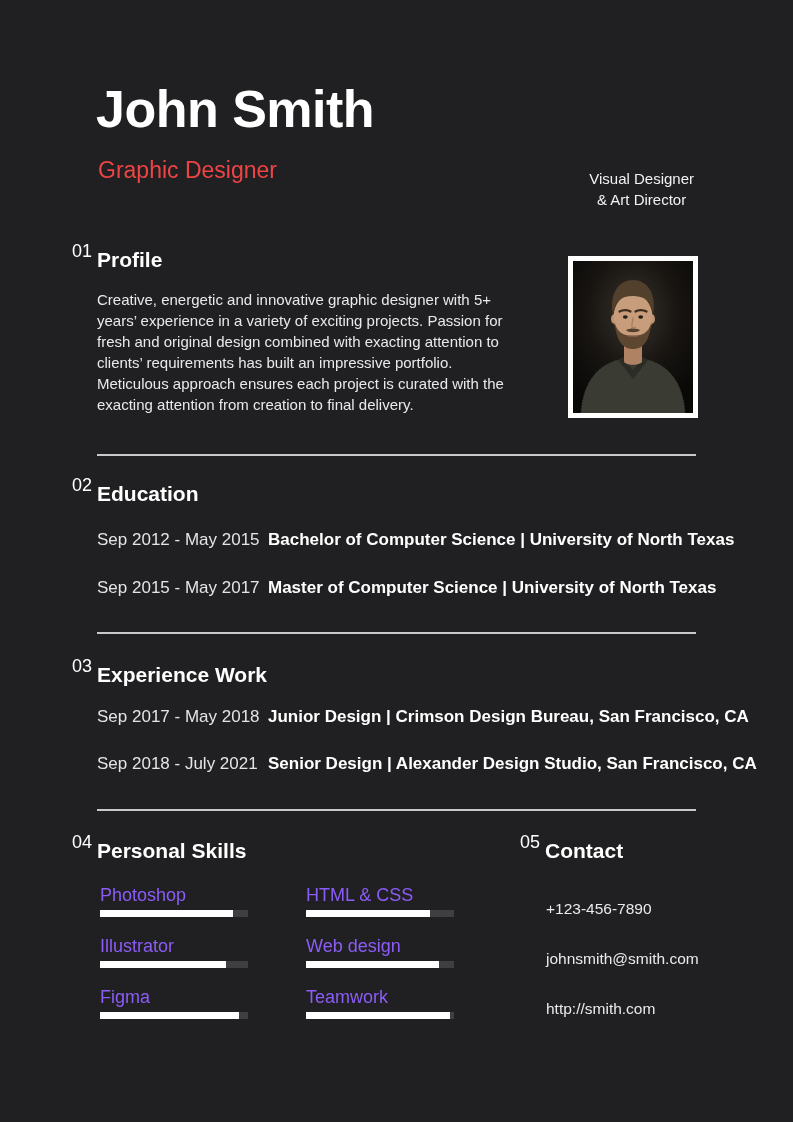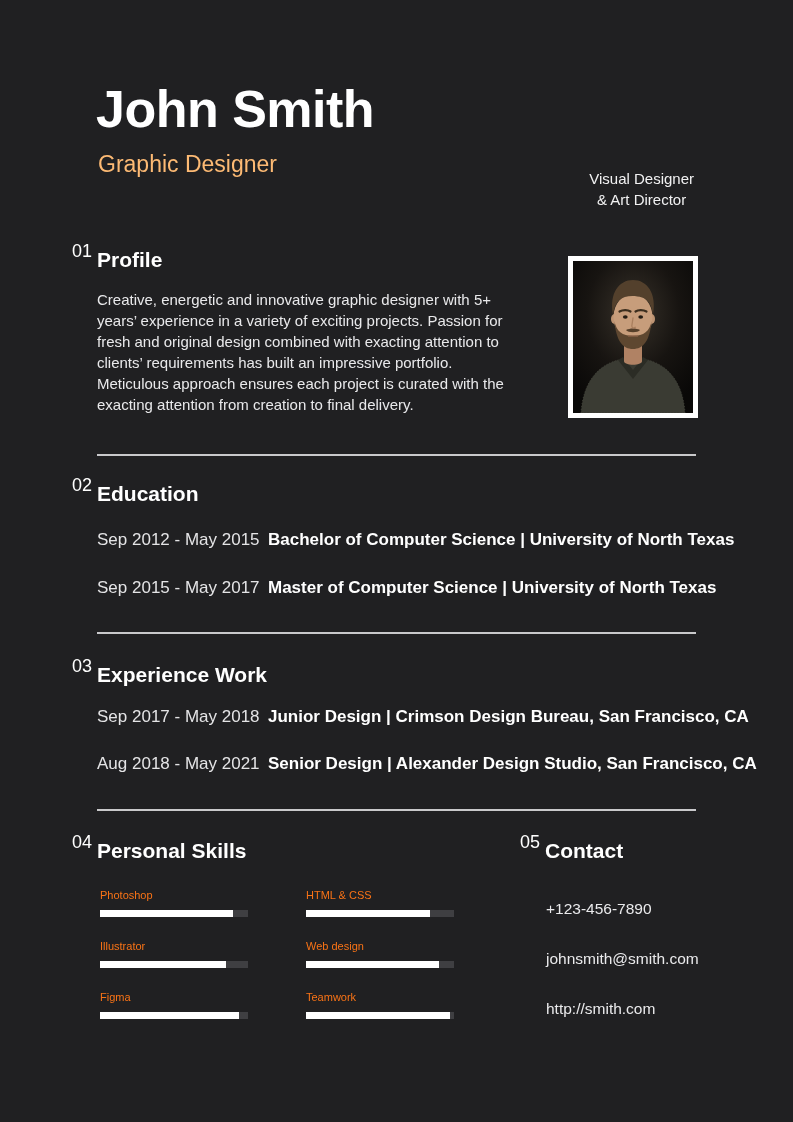--- a/index.html
+++ b/index.html
@@ -8,7 +8,7 @@
 
   
   .name{position:absolute;left:96px;top:78px;font-size:52px;font-weight:800;line-height:62px;margin:0;letter-spacing:-0.5px;}
-  .role{position:absolute;left:98px;top:151px;font-size:23px;font-weight:400;color:#fdba74;}
+  .role{position:absolute;left:98px;top:157px;font-size:23px;font-weight:400;color:#ef4444;}
   .tagline{position:absolute;right:99px;top:168px;font-size:15px;line-height:21px;text-align:center;color:#f1f1f2;}
 
   

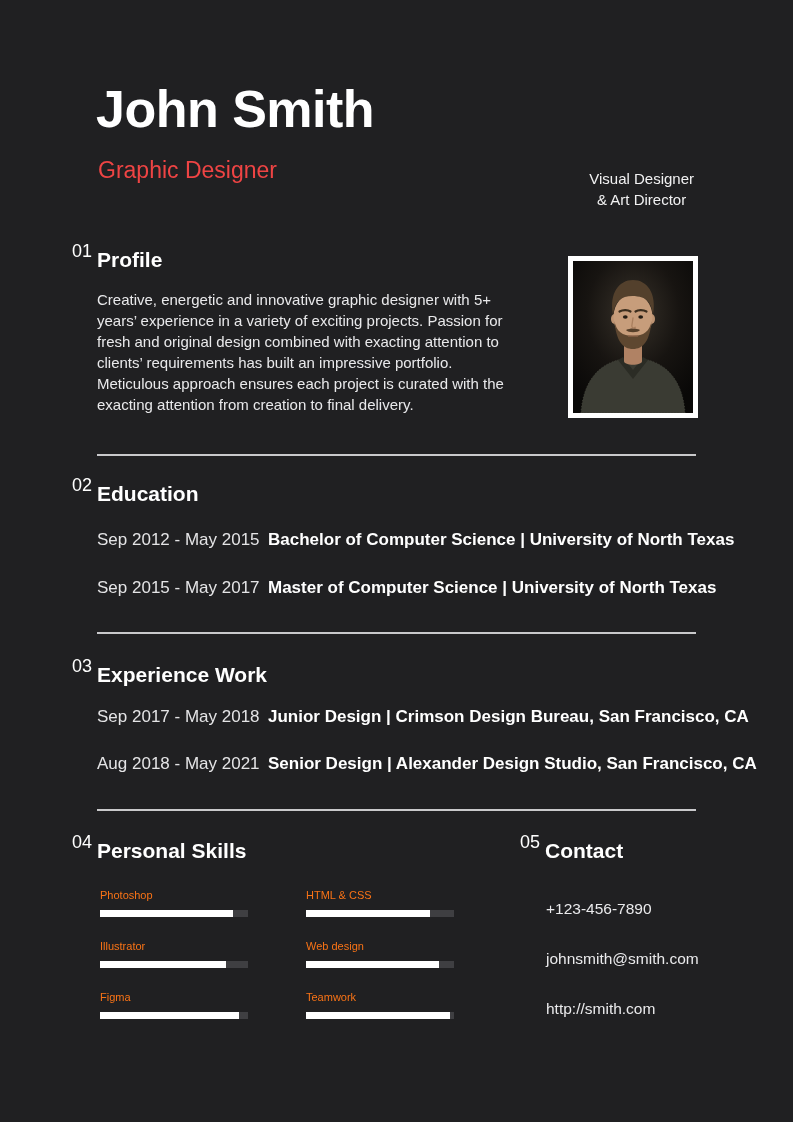--- a/index.html
+++ b/index.html
@@ -138,7 +138,7 @@
     <span class="detail">Junior Design | Crimson Design Bureau, San Francisco, CA</span>
   </div>
   <div class="row" id="exp-row-1">
-    <span class="date">Aug 2018 - May 2021</span>
+    <span class="date">Sep 2018 - July 2021</span>
     <span class="detail">Senior Design | Alexander Design Studio, San Francisco, CA</span>
   </div>
 

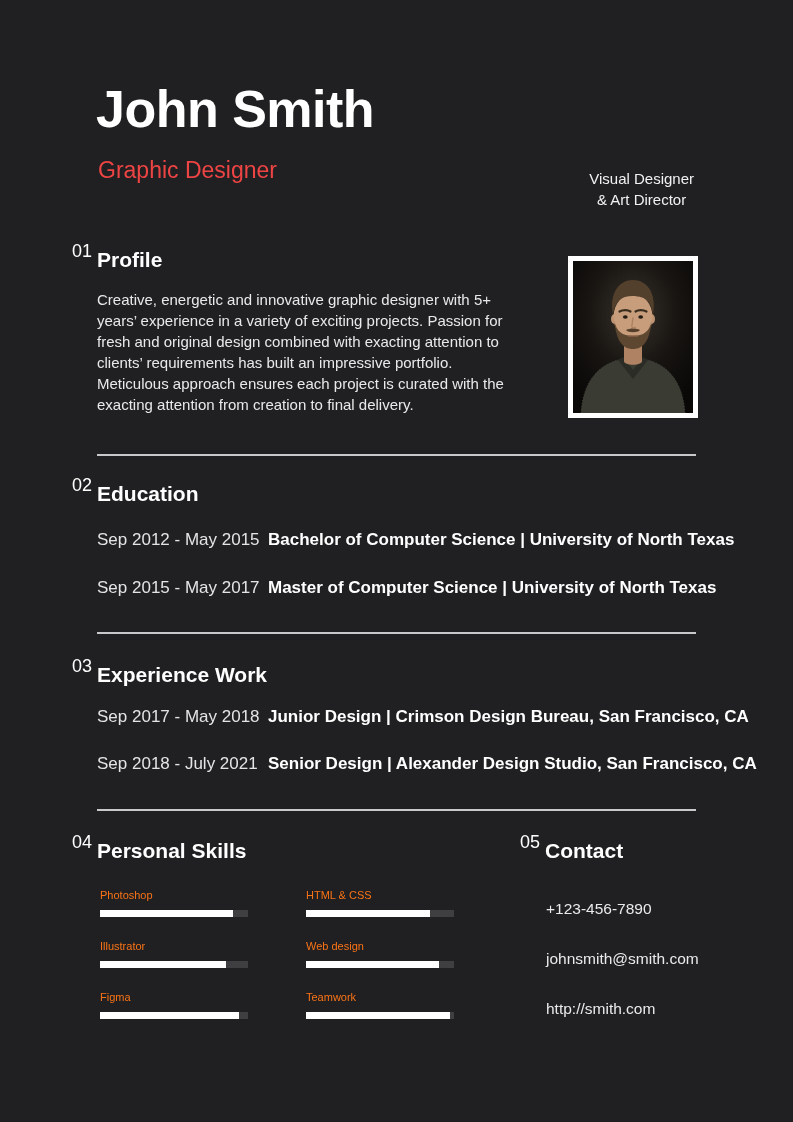--- a/index.html
+++ b/index.html
@@ -40,7 +40,7 @@
   
   #skills-head{left:97px;top:836px;}
   .skill{position:absolute;width:148px;}
-  .skill-label{font-size:11px;line-height:18px;color:#f97316;}
+  .skill-label{font-size:18px;line-height:18px;color:#8b5cf6;}
   .bar{margin-top:6px;height:7px;background:#3f3f42;}
   .bar-fill{height:100%;background:#ffffff;}
   #skill-0{left:100px;top:886px;} #skill-1{left:100px;top:937px;} #skill-2{left:100px;top:988px;}

